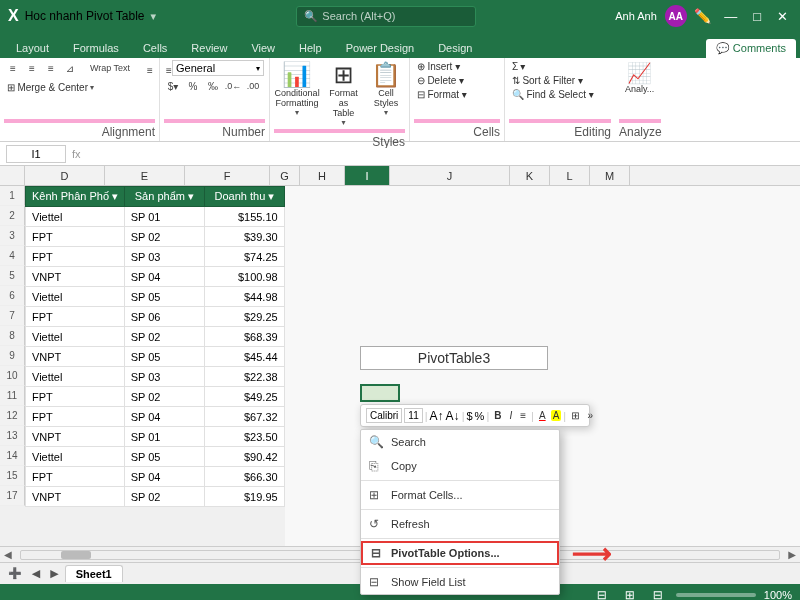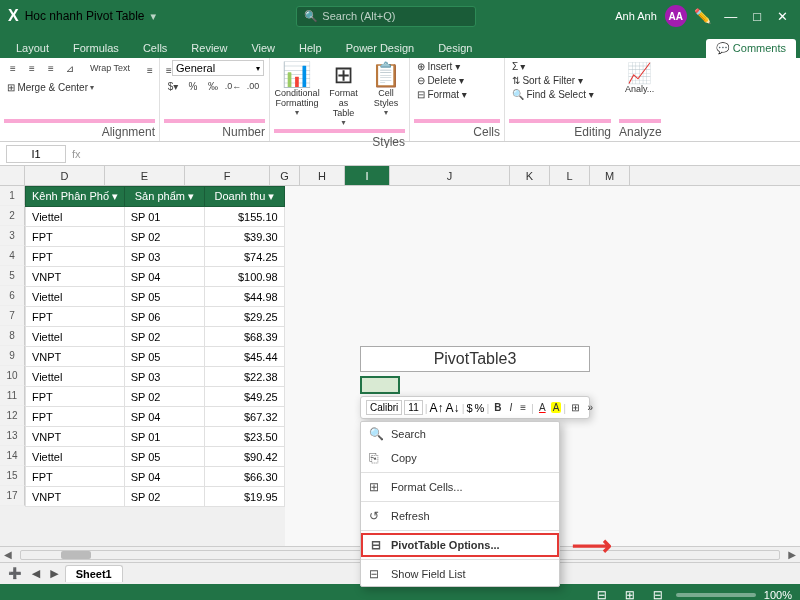--- a/index.html
+++ b/index.html
@@ -190,11 +190,11 @@
       background: white;
       border: 1px solid #aaa;
       padding: 3px 10px;
-      font-size: 16px;
+      font-size: 14px;
       color: #333;
       text-align: center;
-      margin-bottom: 4px;
-      width: 230px;
+      margin-bottom: 14px;
+      width: 188px;
     }
 
     

